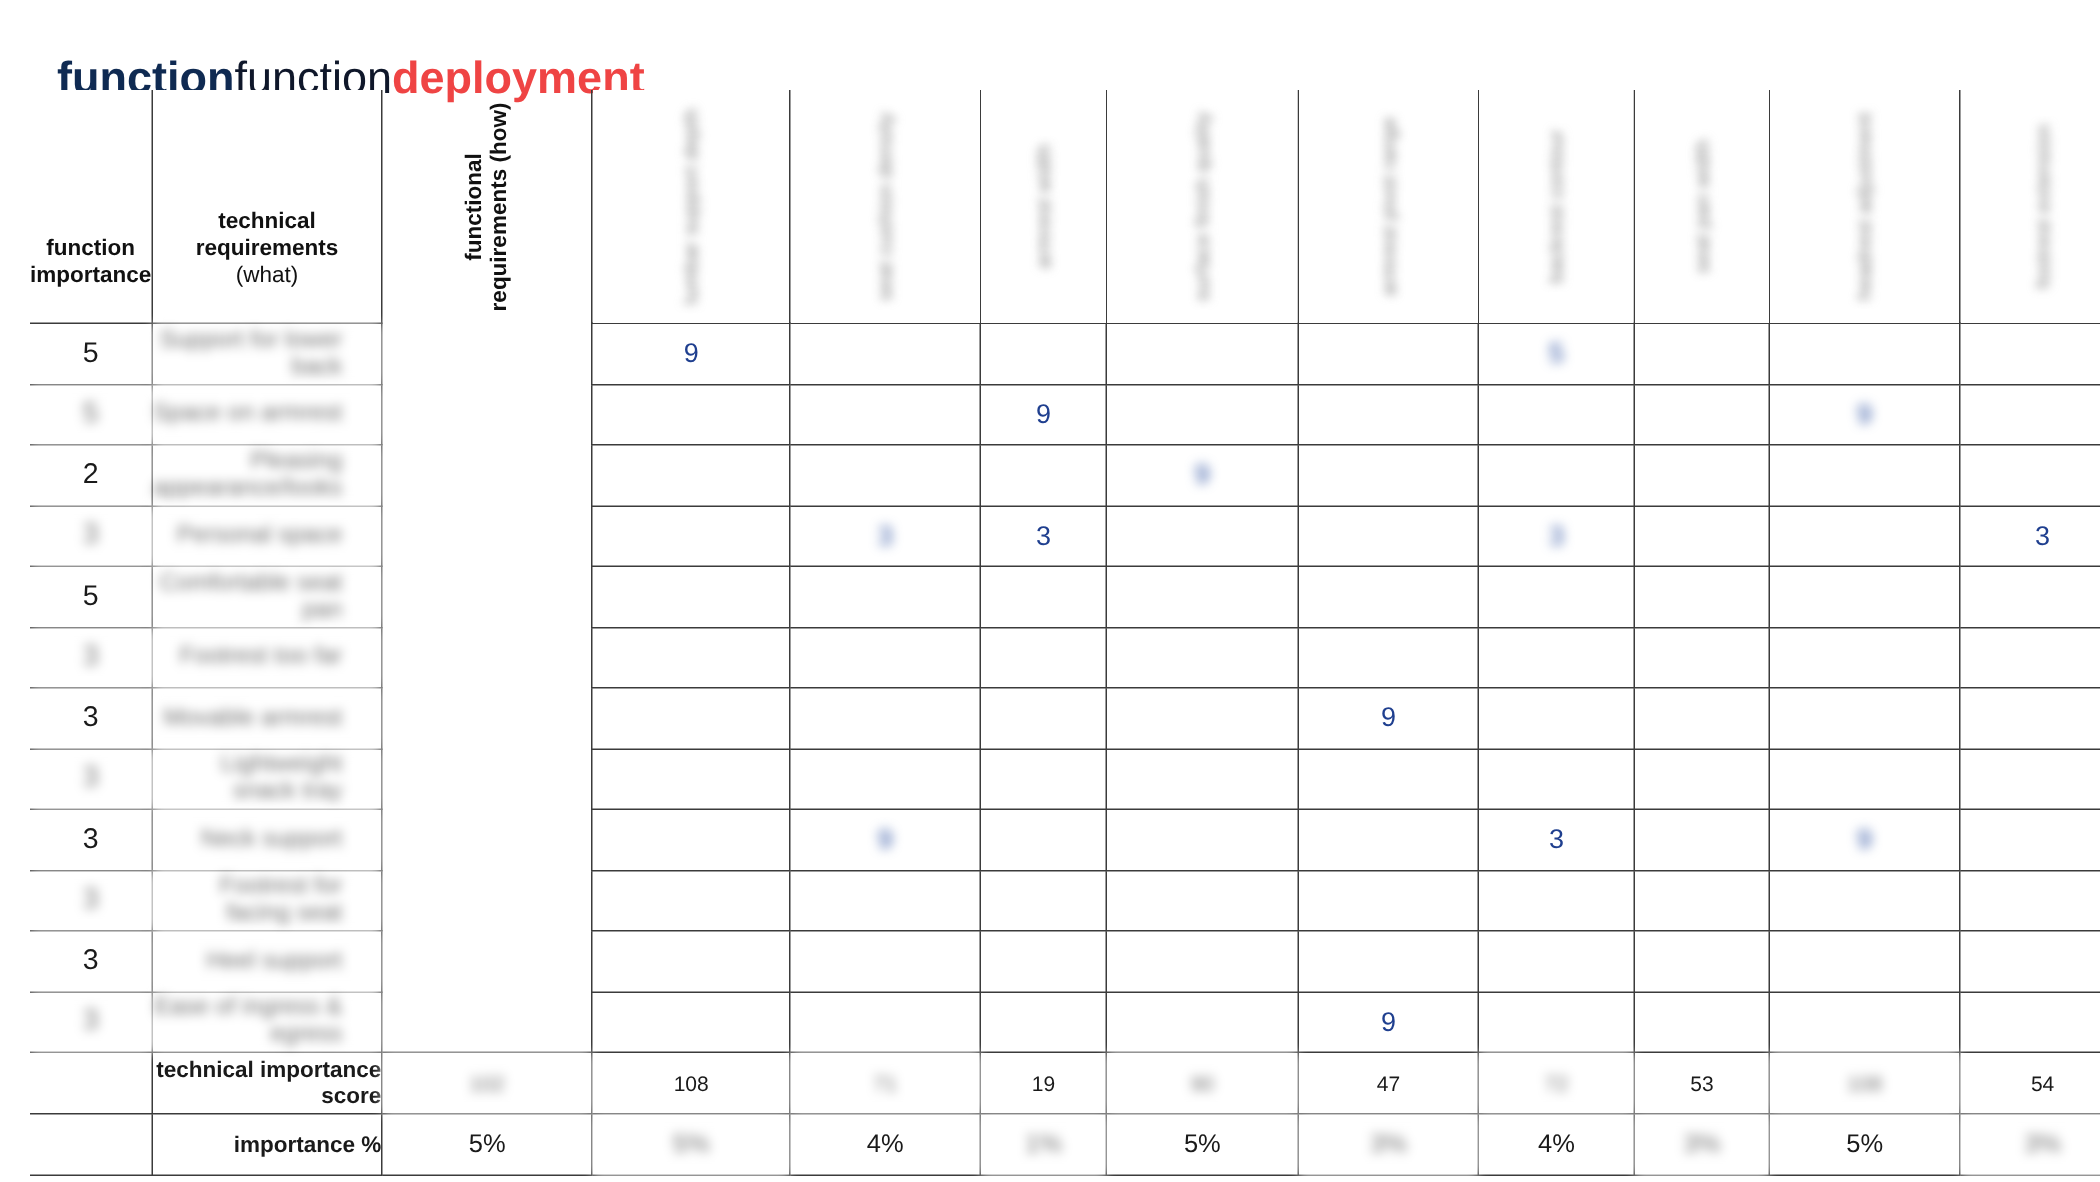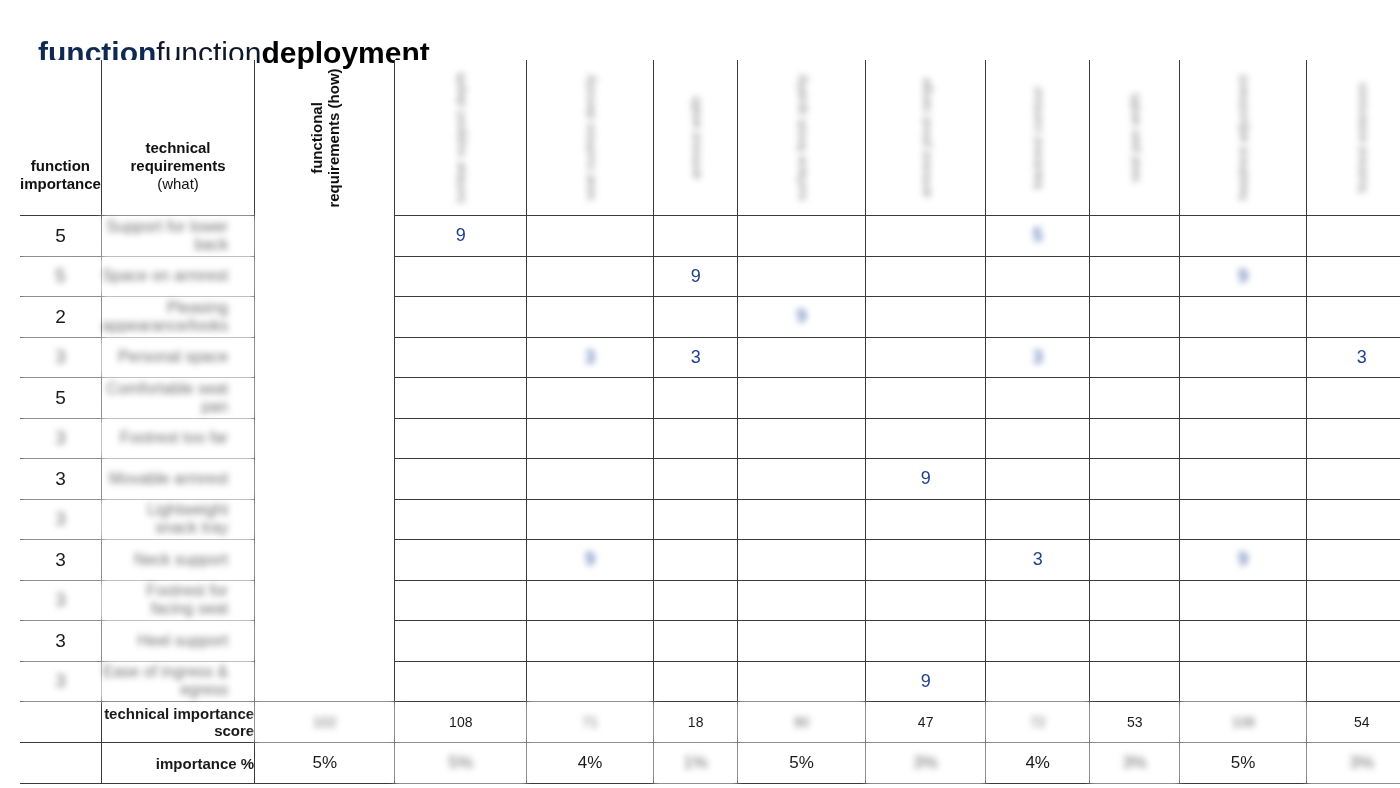--- a/index.html
+++ b/index.html
@@ -35,7 +35,7 @@
   }
   #title-line .t1 { font-weight: bold; color: #0f2a52; }
   #title-line .t2 { font-weight: normal; color: #0f172a; }
-  #title-line .t3 { font-weight: bold; color: #000000; }
+  #title-line .t3 { font-weight: bold; color: #ef4444; }
   #title-sub {
     font-size: 17px;
     font-weight: bold;

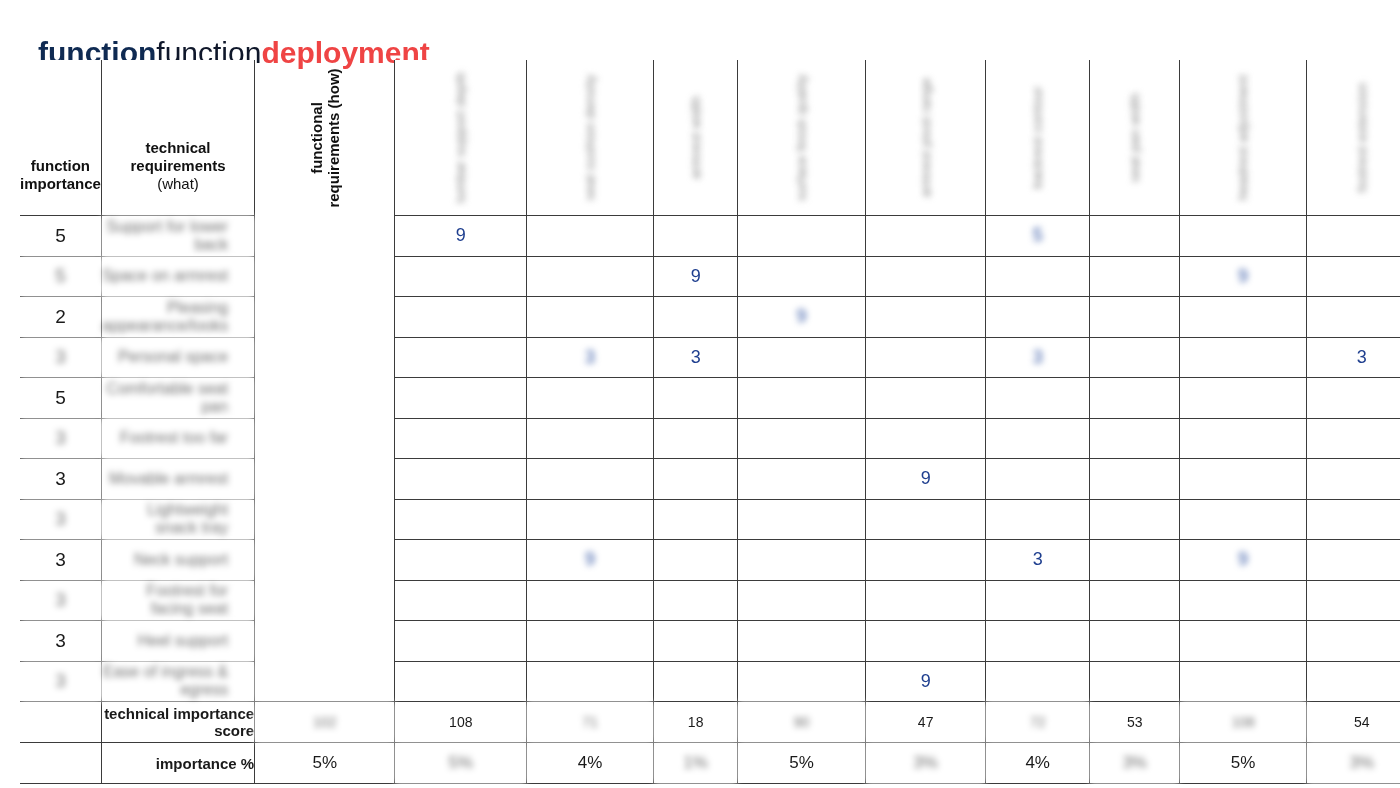--- a/index.html
+++ b/index.html
@@ -397,7 +397,7 @@
           <td class="foot-val blur">102</td>
           <td class="foot-val">108</td>
           <td class="foot-val blur">71</td>
-          <td class="foot-val">18</td>
+          <td class="foot-val">19</td>
           <td class="foot-val blur">90</td>
           <td class="foot-val">47</td>
           <td class="foot-val blur">72</td>

